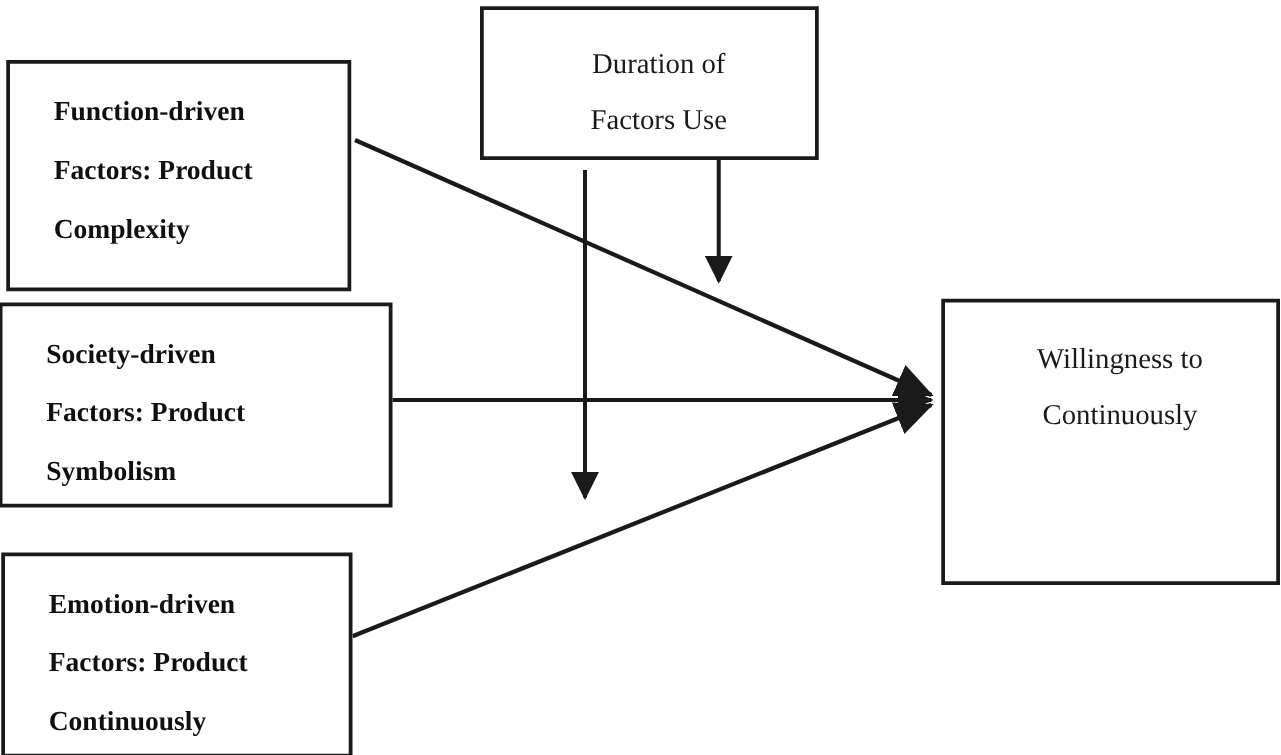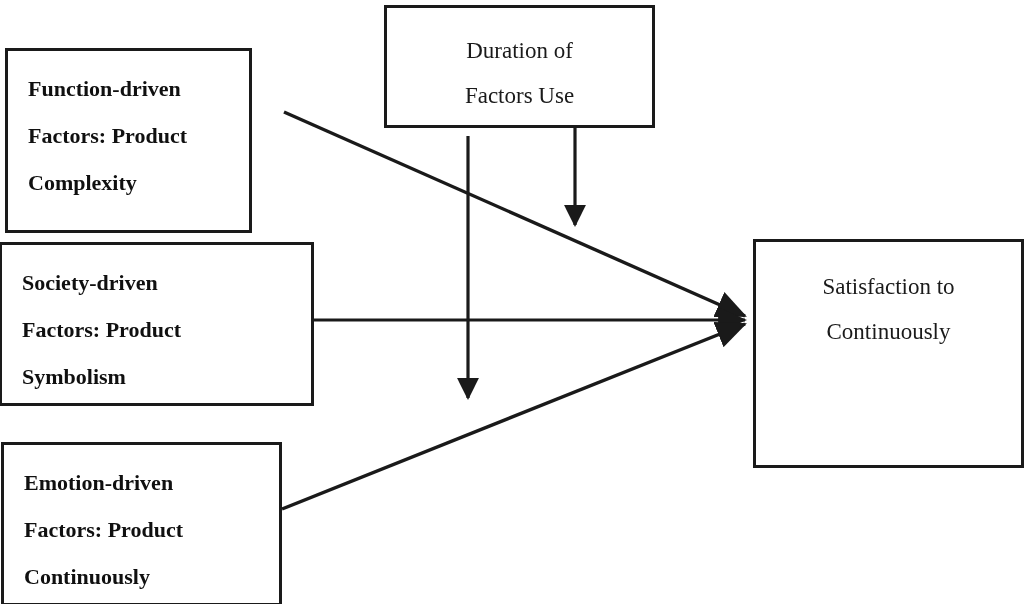--- a/index.html
+++ b/index.html
@@ -32,6 +32,7 @@
   .node .tl {
     display: block;
     white-space: pre;
+    padding-left: 15px;
   }
   
   .node.driver {

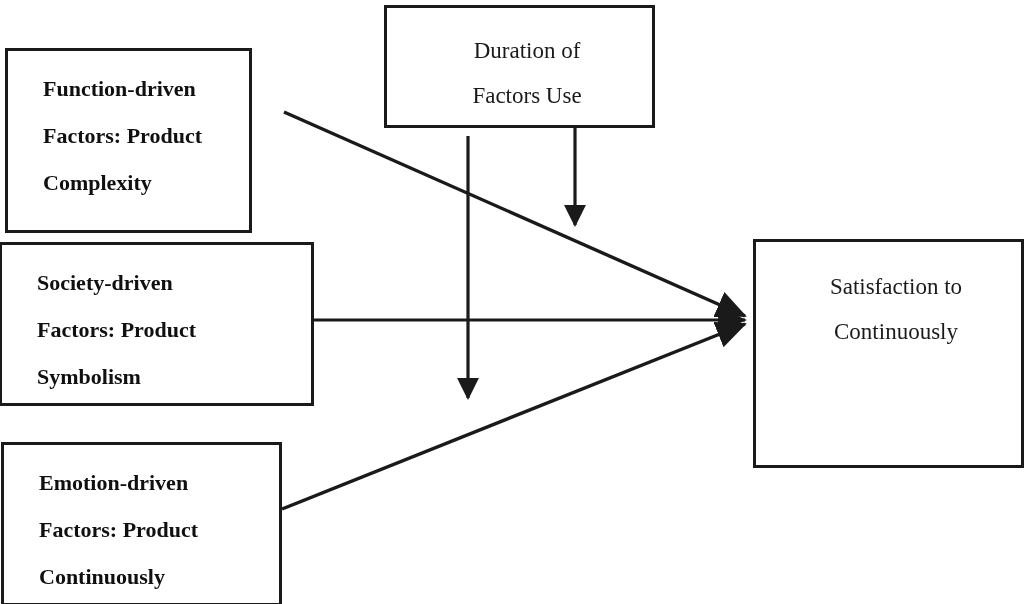--- a/index.html
+++ b/index.html
@@ -102,7 +102,7 @@
     </span>
   </div>
 
-  <div class="node driver" style="left:5px; top:48px; width:247px; height:185px;">
+  <div class="node driver" style="left:5px; top:48px; width:276px; height:185px;">
     <span class="lines">
       <span class="tl">Function-driven</span>
       <span class="tl">Factors: Product</span>

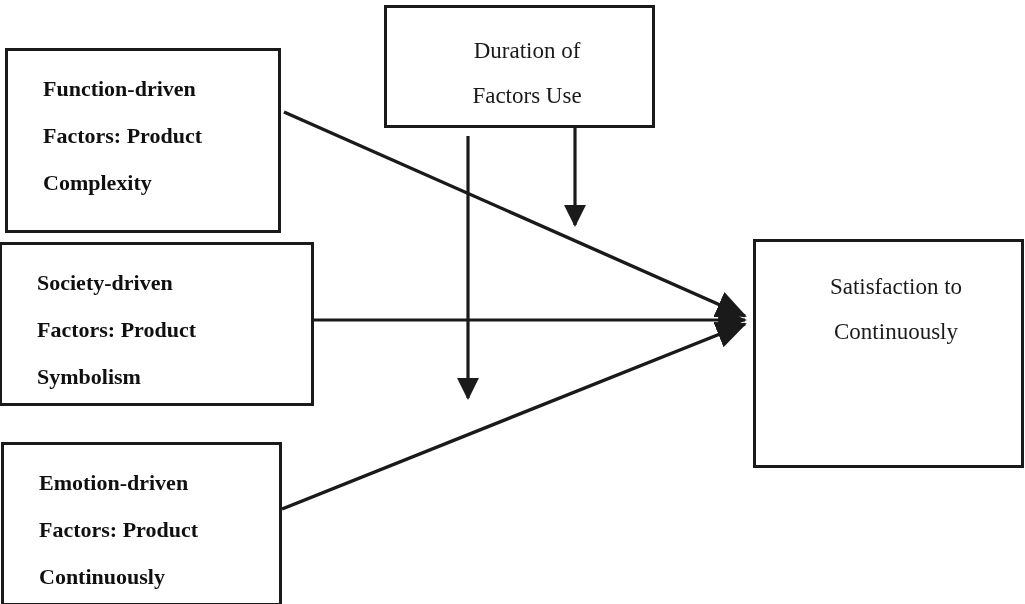--- a/index.html
+++ b/index.html
@@ -128,7 +128,7 @@
 
   <div class="node plain outcome" style="left:753px; top:239px; width:271px; height:229px;">
     <span class="lines">
-      <span class="tl">Satisfaction to</span>
+      <span class="tl">Willingness to</span>
       <span class="tl">Continuously</span>
     </span>
   </div>

